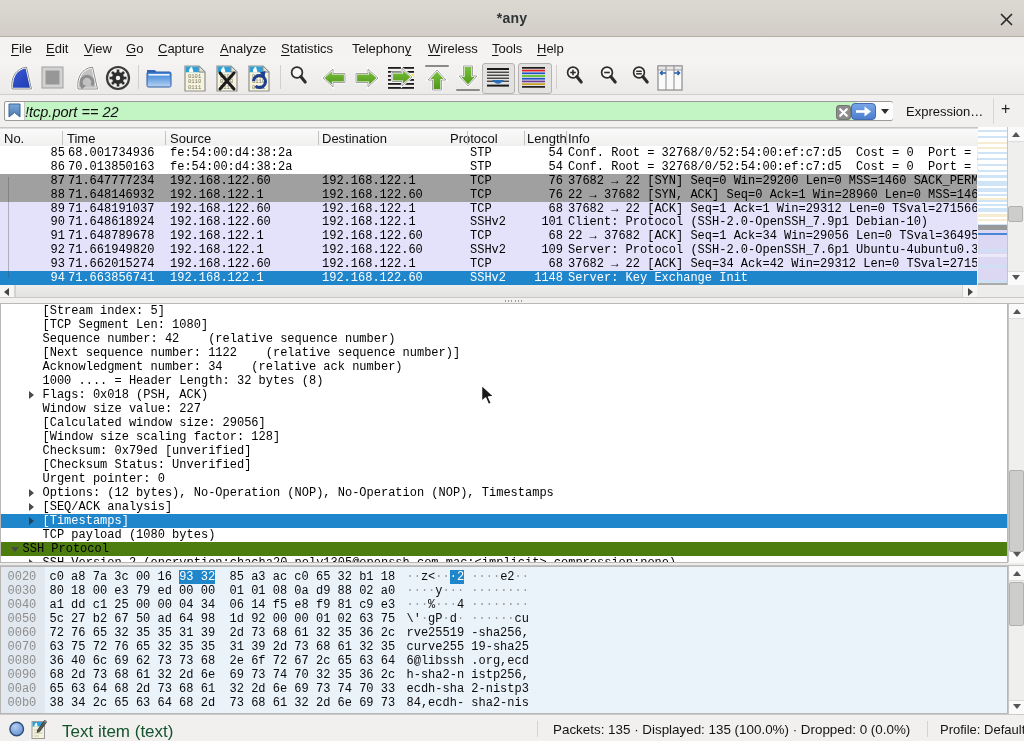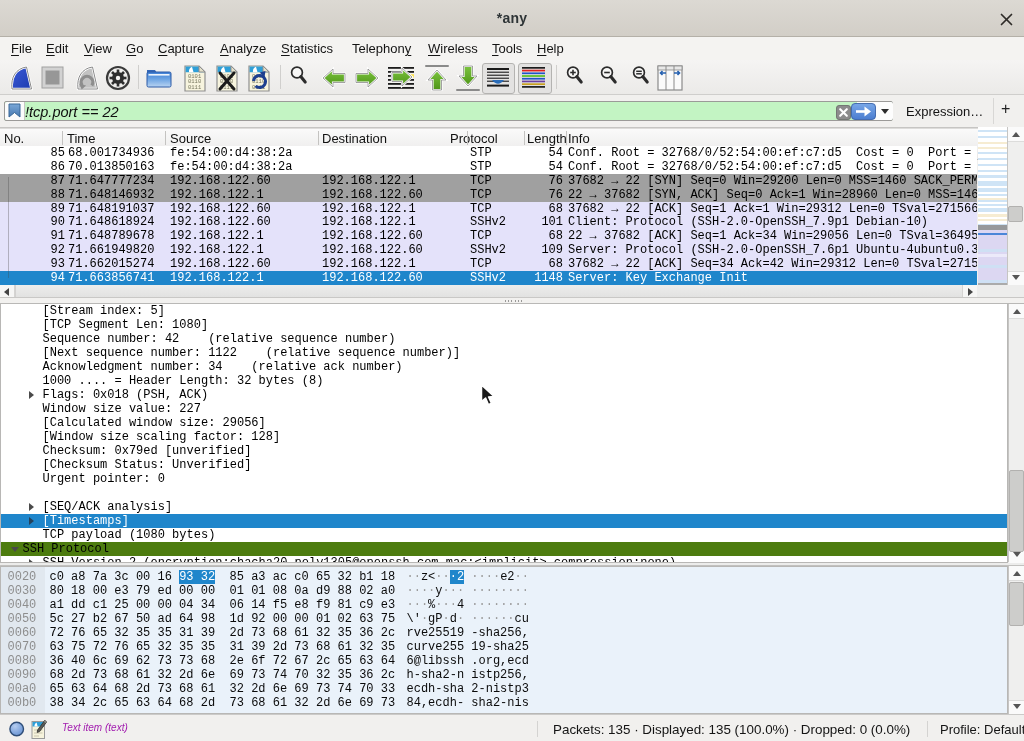--- a/index.html
+++ b/index.html
@@ -449,6 +449,7 @@
 <div class="drow mono" style="top:140px;"><span class="dtxt" style="left:41.5px;">Checksum: 0x79ed [unverified]</span></div>
 <div class="drow mono" style="top:154px;padding-left:36px;"><span class="dtxt" style="left:41.5px;">[Checksum Status: Unverified]</span></div>
 <div class="drow mono" style="top:168px;"><span class="dtxt" style="left:41.5px;">Urgent pointer: 0</span></div>
+<div class="drow mono" style="top:182px;"><span class="dtri tri-r"></span><span class="dtxt" style="left:41.5px;">Options: (12 bytes), No-Operation (NOP), No-Operation (NOP), Timestamps</span></div>
 <div class="drow mono" style="top:196px;"><span class="dtri tri-r"></span><span class="dtxt" style="left:41.5px;">[SEQ/ACK analysis]</span></div>
 <div class="drow mono" style="top:210px;background:#1f86cb;color:#fff;"><span class="dtri tri-r" style="border-left-color:#24425c;"></span><span class="dtxt" style="left:41.5px;">[Timestamps]</span></div>
 <div class="drow mono" style="top:224px;"><span class="dtxt" style="left:41.5px;">TCP payload (1080 bytes)</span></div>

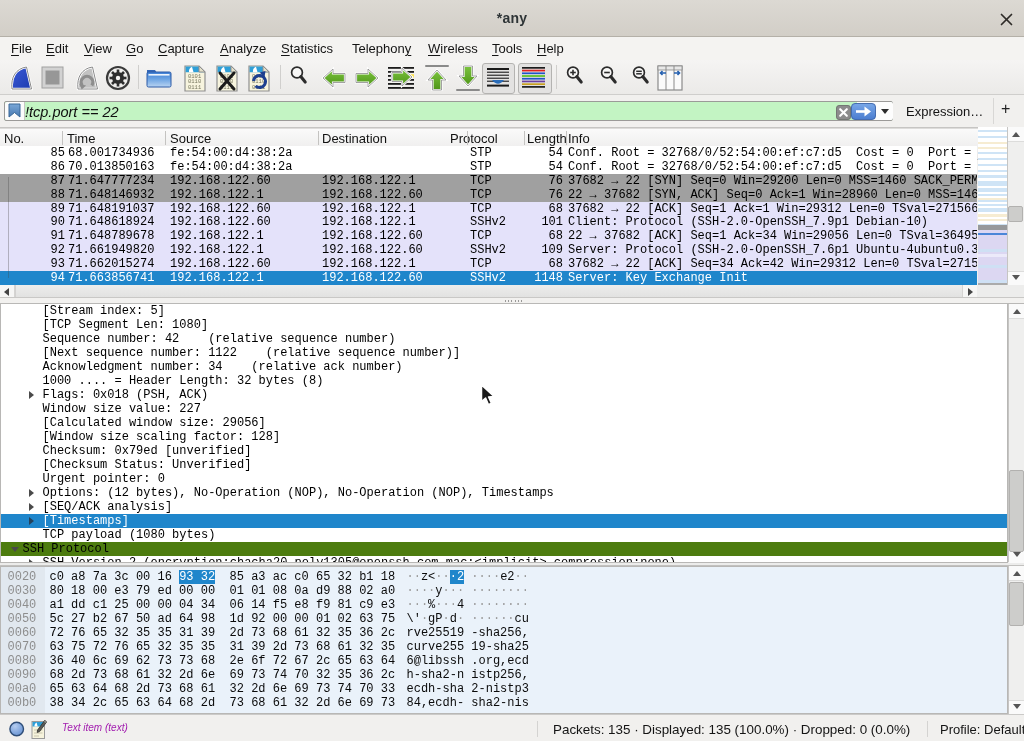--- a/index.html
+++ b/index.html
@@ -513,7 +513,7 @@
       <path d="M13.8 1.2 L15.6 3 L8.6 12.6 L6.2 13.4 L6.6 11 Z" fill="#5a5a56" stroke="#2e2e2c" stroke-width="0.8"></path>
       <path d="M13.8 1.2 L15.6 3 L14.6 4.3 L12.9 2.5 Z" fill="#8a8a86"></path>
     </svg>
-  <span class="abs" style="left:62px;top:7px;font-size:10px;color:#a21caf;font-style:italic;">Text item (text)</span>
+  <span class="abs" style="left:62px;top:7px;font-size:17px;color:#14532d;">Text item (text)</span>
   <div class="ssep" style="left:537px"></div>
   <span class="abs" style="left:553px;top:7px;font-size:13.4px;color:#141414;">Packets: 135 · Displayed: 135 (100.0%) · Dropped: 0 (0.0%)</span>
   <div class="ssep" style="left:927px"></div>

